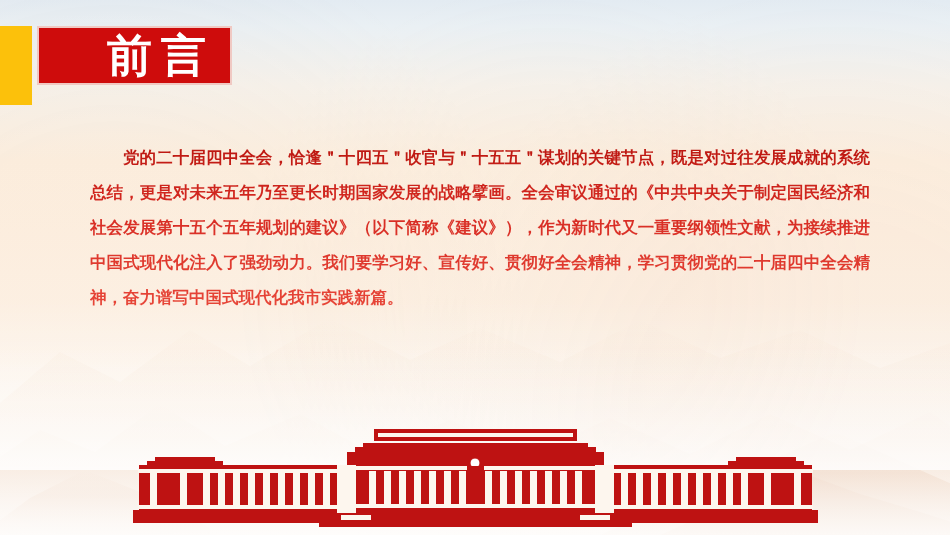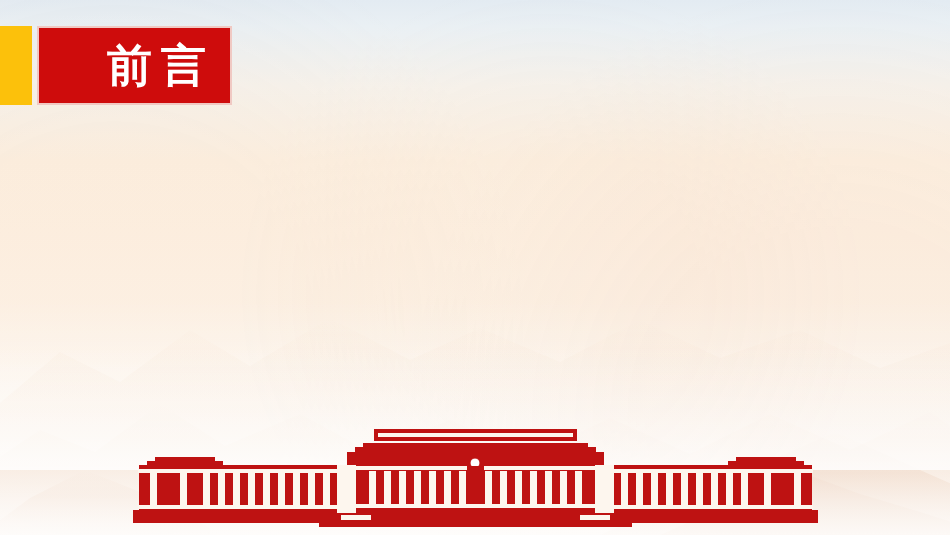--- a/index.html
+++ b/index.html
@@ -71,7 +71,7 @@
     left: 37px;
     top: 26px;
     width: 195px;
-    height: 79px;
+    height: 59px;
     background: #ce0c0c;
     border: 2px solid #f0c9c3;
     box-sizing: border-box;

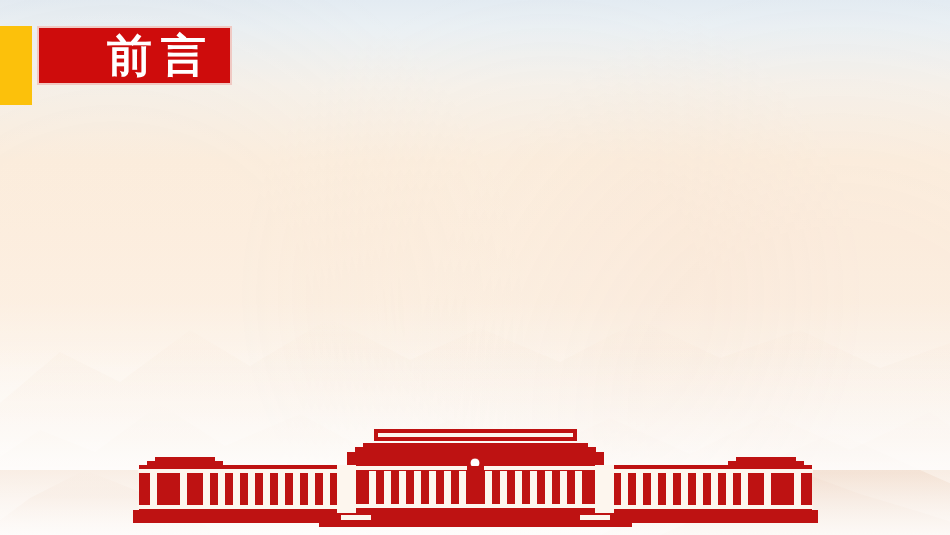--- a/index.html
+++ b/index.html
@@ -174,6 +174,7 @@
     </div>
   </div>
 
+  <div class="body-copy">党的二十届四中全会，恰逢＂十四五＂收官与＂十五五＂谋划的关键节点，既是对过往发展成就的系统总结，更是对未来五年乃至更长时期国家发展的战略擘画。全会审议通过的《中共中央关于制定国民经济和社会发展第十五个五年规划的建议》（以下简称《建议》），作为新时代又一重要纲领性文献，为接续推进中国式现代化注入了强劲动力。我们要学习好、宣传好、贯彻好全会精神，学习贯彻党的二十届四中全会精神，奋力谱写中国式现代化我市实践新篇。</div>
 
   <svg class="building" viewBox="0 0 685 112" preserveAspectRatio="none" aria-hidden="true">
     <g fill="#be1212">

